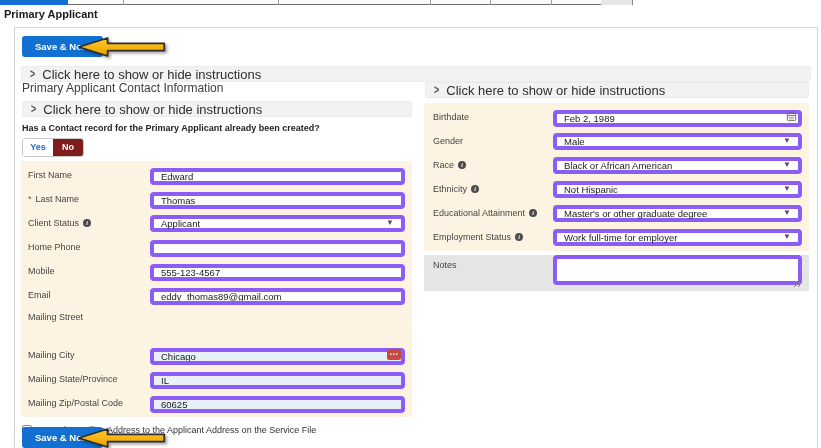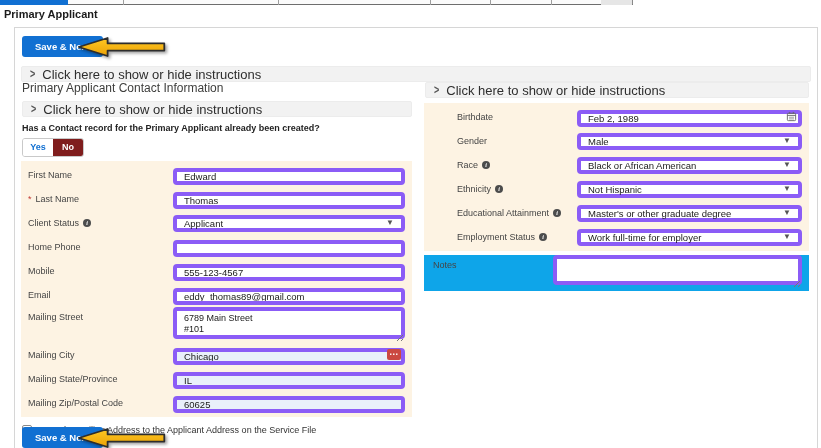--- a/index.html
+++ b/index.html
@@ -56,7 +56,7 @@
 
   .beige { background:#fdf3e3; padding:2px 0; }
   .beige-left  { margin-top:4px; }
-  .beige-right { margin-top:0;padding-left:24px; }
+  .beige-right { margin-top:0; }
 
   .row { display:flex; align-items:center; height:24px; }
   .row.tall { height:36px; align-items:flex-start; }

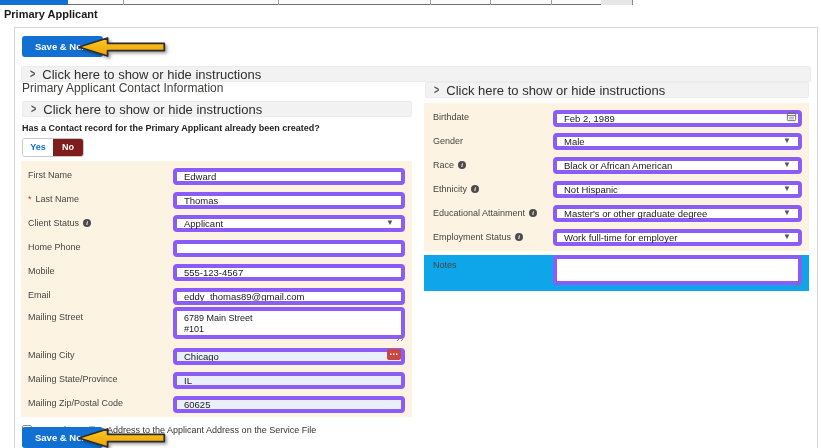--- a/index.html
+++ b/index.html
@@ -66,7 +66,7 @@
 
   .flabel { flex-shrink:0; display:flex; align-items:center; gap:4px;
     font-size:9px; color:#454545; }
-  .col-left  .flabel { width:152px; padding-left:7px; }
+  .col-left  .flabel { width:129px; padding-left:7px; }
   .col-right .flabel { width:129px; padding-left:9px; }
   .req { color:#c23934; font-size:9px; }
 

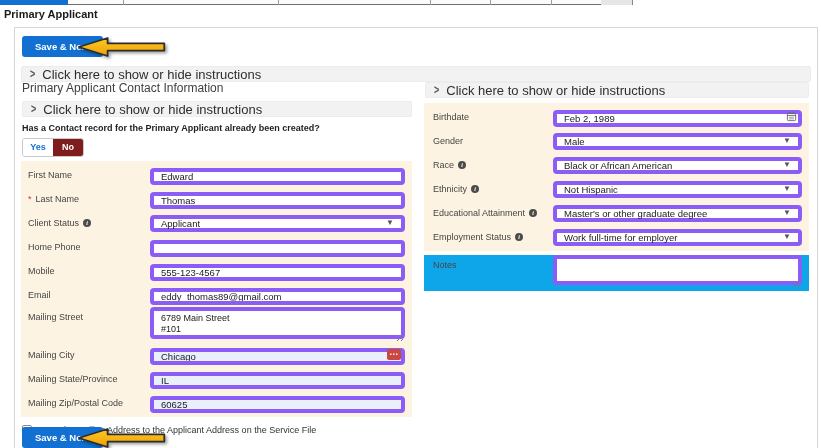--- a/index.html
+++ b/index.html
@@ -61,7 +61,7 @@
   .row { display:flex; align-items:center; height:24px; }
   .row.tall { height:36px; align-items:flex-start; }
   .row.tall .flabel { padding-top:5px; }
-  .row-white { background:#0ea5e9; }
+  .row-white { background:#e5e5e5; }
   .notes-row { height:34px; margin-top:4px; }
 
   .flabel { flex-shrink:0; display:flex; align-items:center; gap:4px;

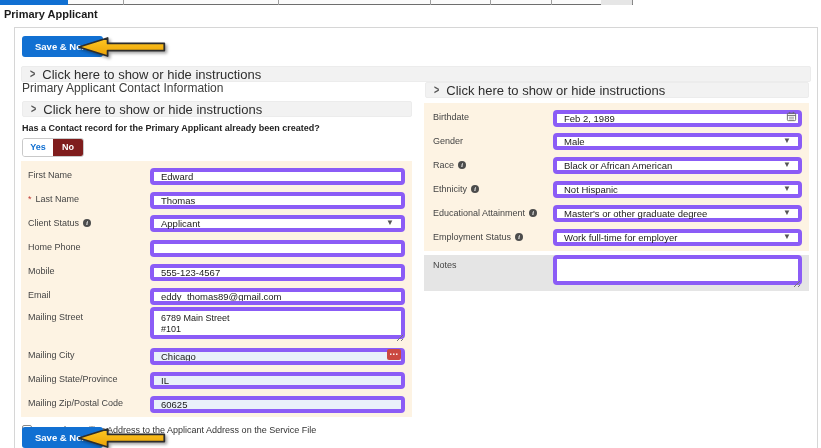--- a/index.html
+++ b/index.html
@@ -218,11 +218,6 @@
         <div class="flabel">
           <span>Mailing Street</span>
         </div>
-        <div class="fcontrol street-wrap">
-          <textarea class="tarea" style="">6789 Main Street
-#101</textarea>
-          <span class="resize-handle"></span>
-        </div>
       </div>
 
       <div class="row">

